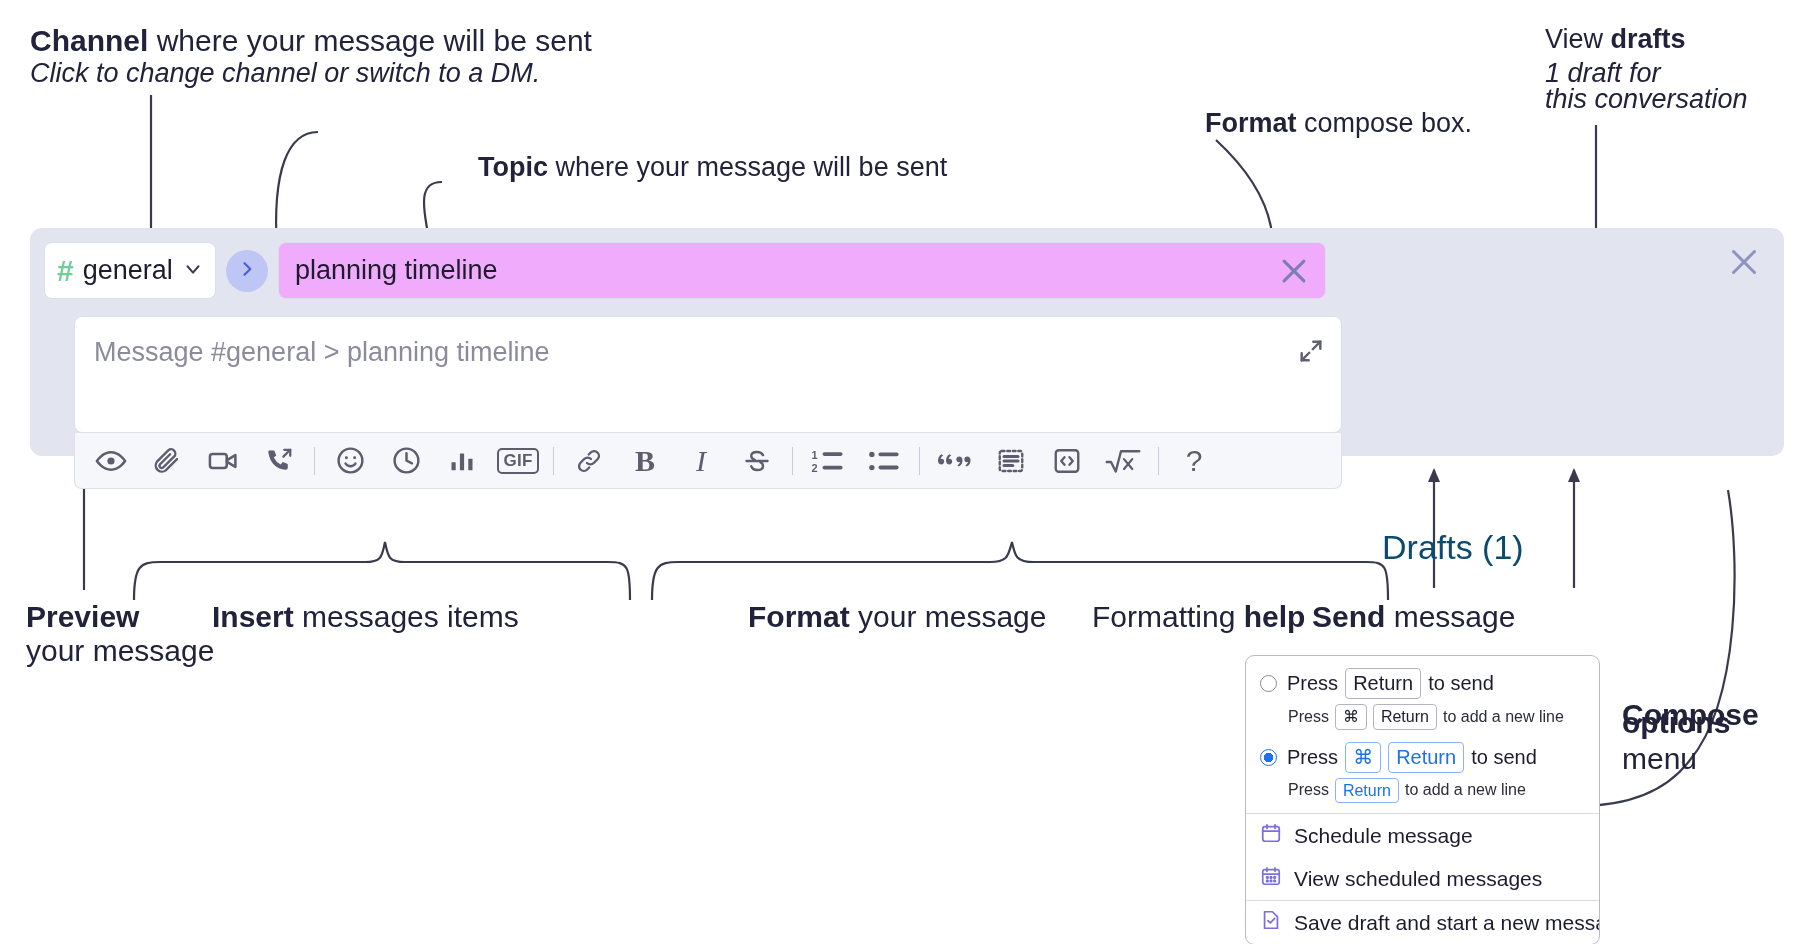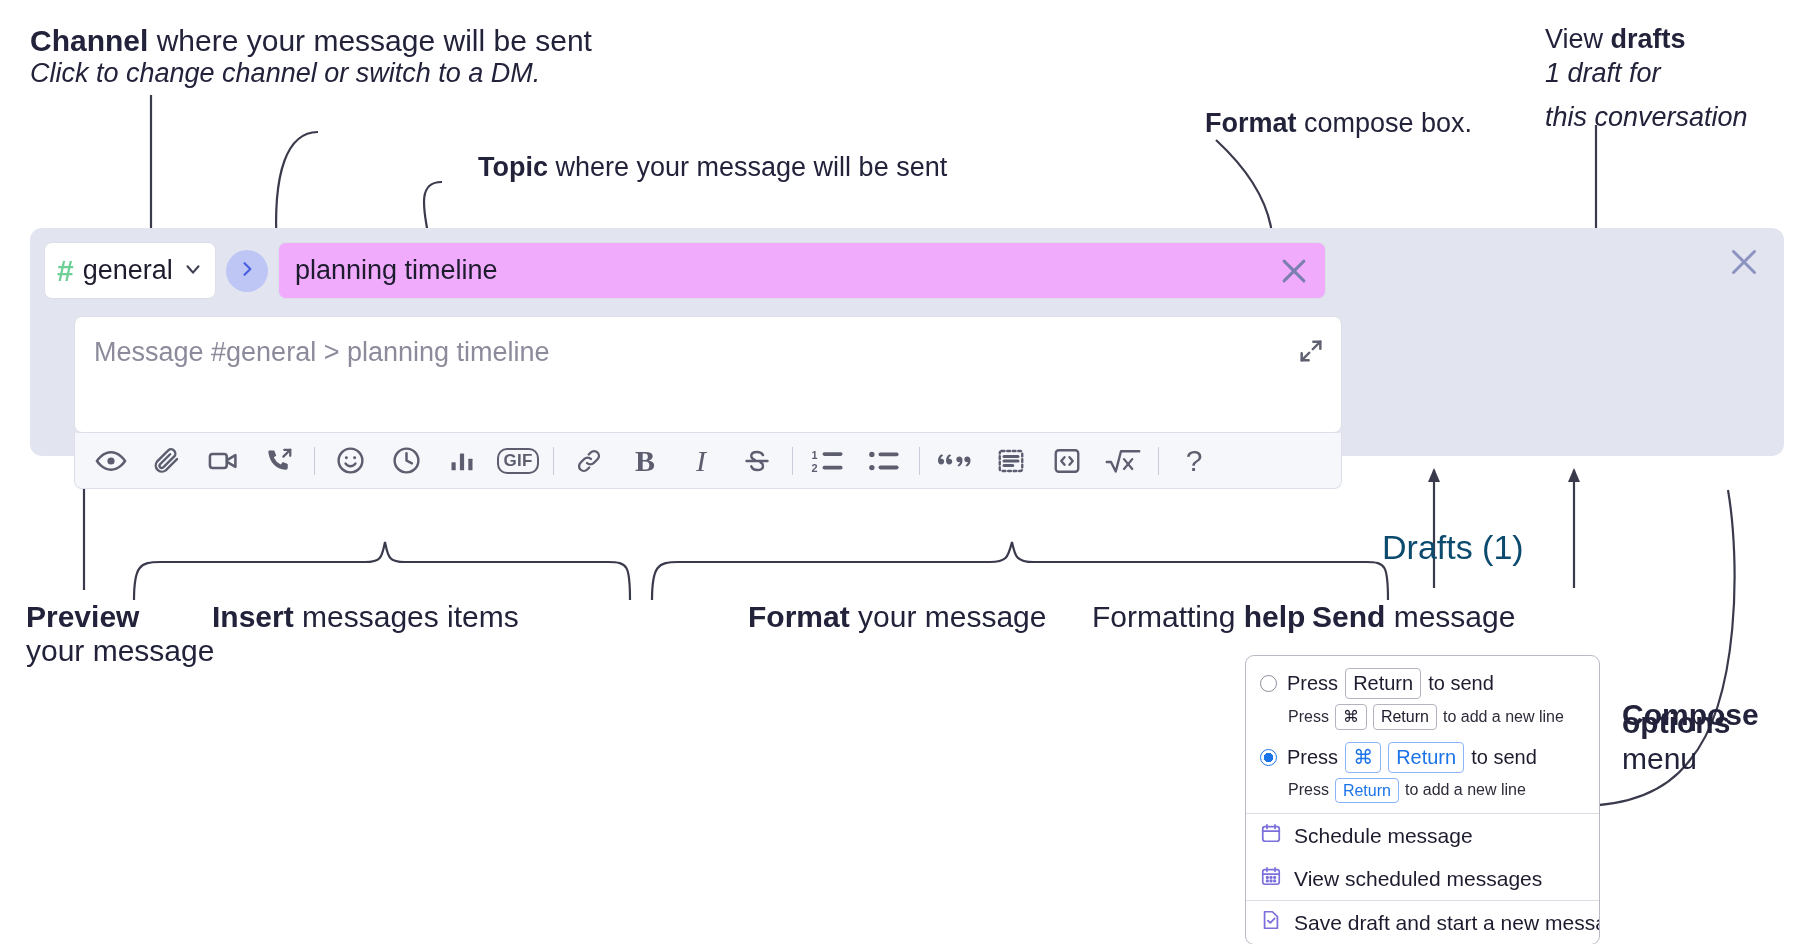--- a/index.html
+++ b/index.html
@@ -164,7 +164,7 @@
   <div class="anno a-28" style="left:1545px;top:56px;">
     <i>1 draft for</i>
   </div>
-  <div class="anno a-28" style="left:1545px;top:100px;">
+  <div class="anno a-28" style="left:1545px;top:82px;">
     <i>this conversation</i>
   </div>
 

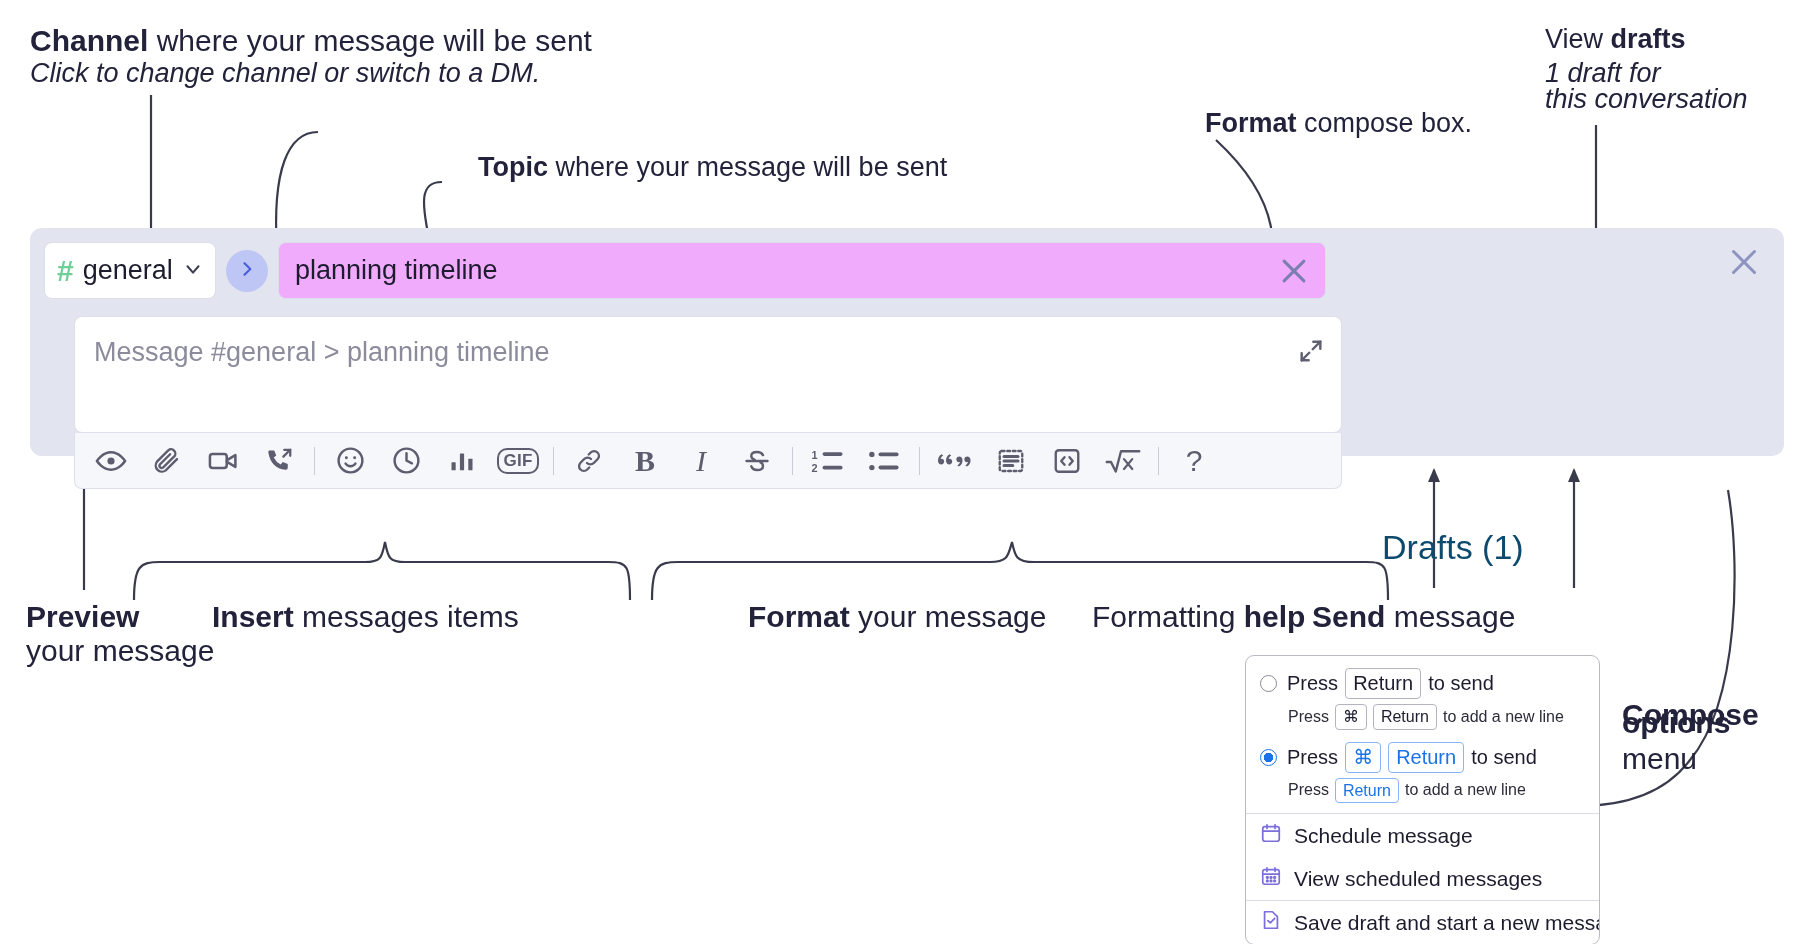--- a/index.html
+++ b/index.html
@@ -63,7 +63,7 @@
   .tb svg{display:block;}
   .sep{width:1px;height:28px;background:#c9cbd8;margin:0 7px;}
   .gifbox{
-    border:2.4px solid #5c5d6e;border-radius:10px;font-size:17px;font-weight:700;
+    border:2.4px solid #5c5d6e;border-radius:5px;font-size:17px;font-weight:700;
     padding:1px 4px;letter-spacing:.3px;color:#5c5d6e;font-family:"Liberation Sans",sans-serif;
   }
   .boldg{font-size:30px;font-weight:700;font-family:"Liberation Serif",serif;}

